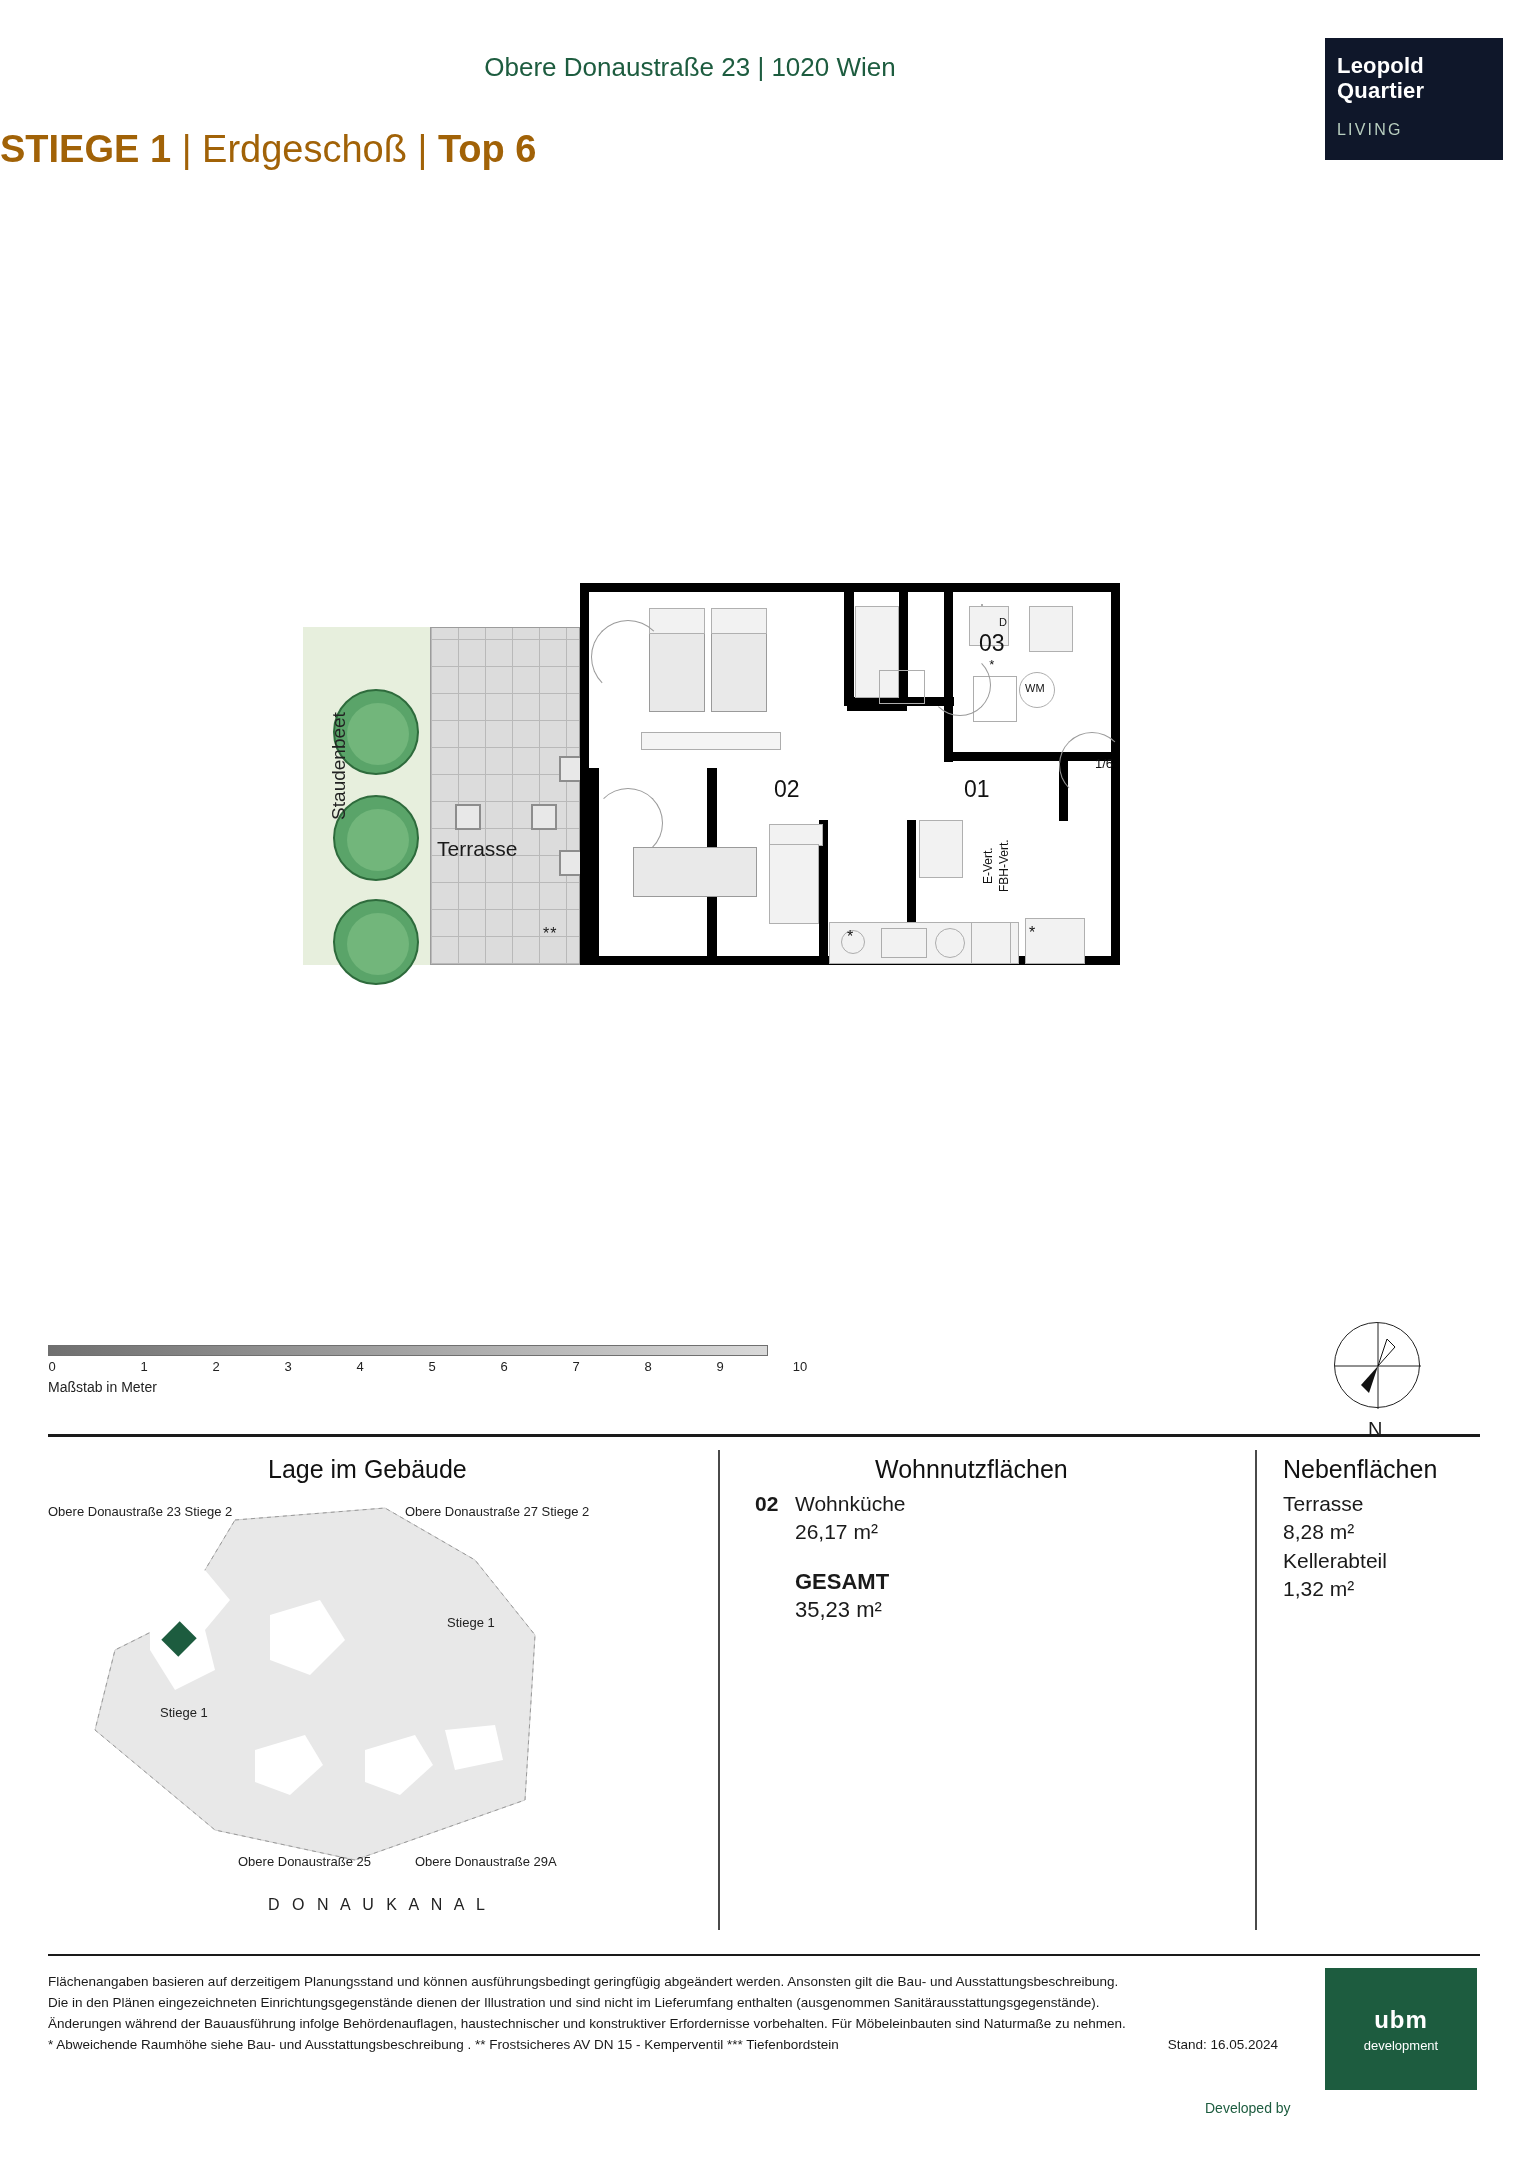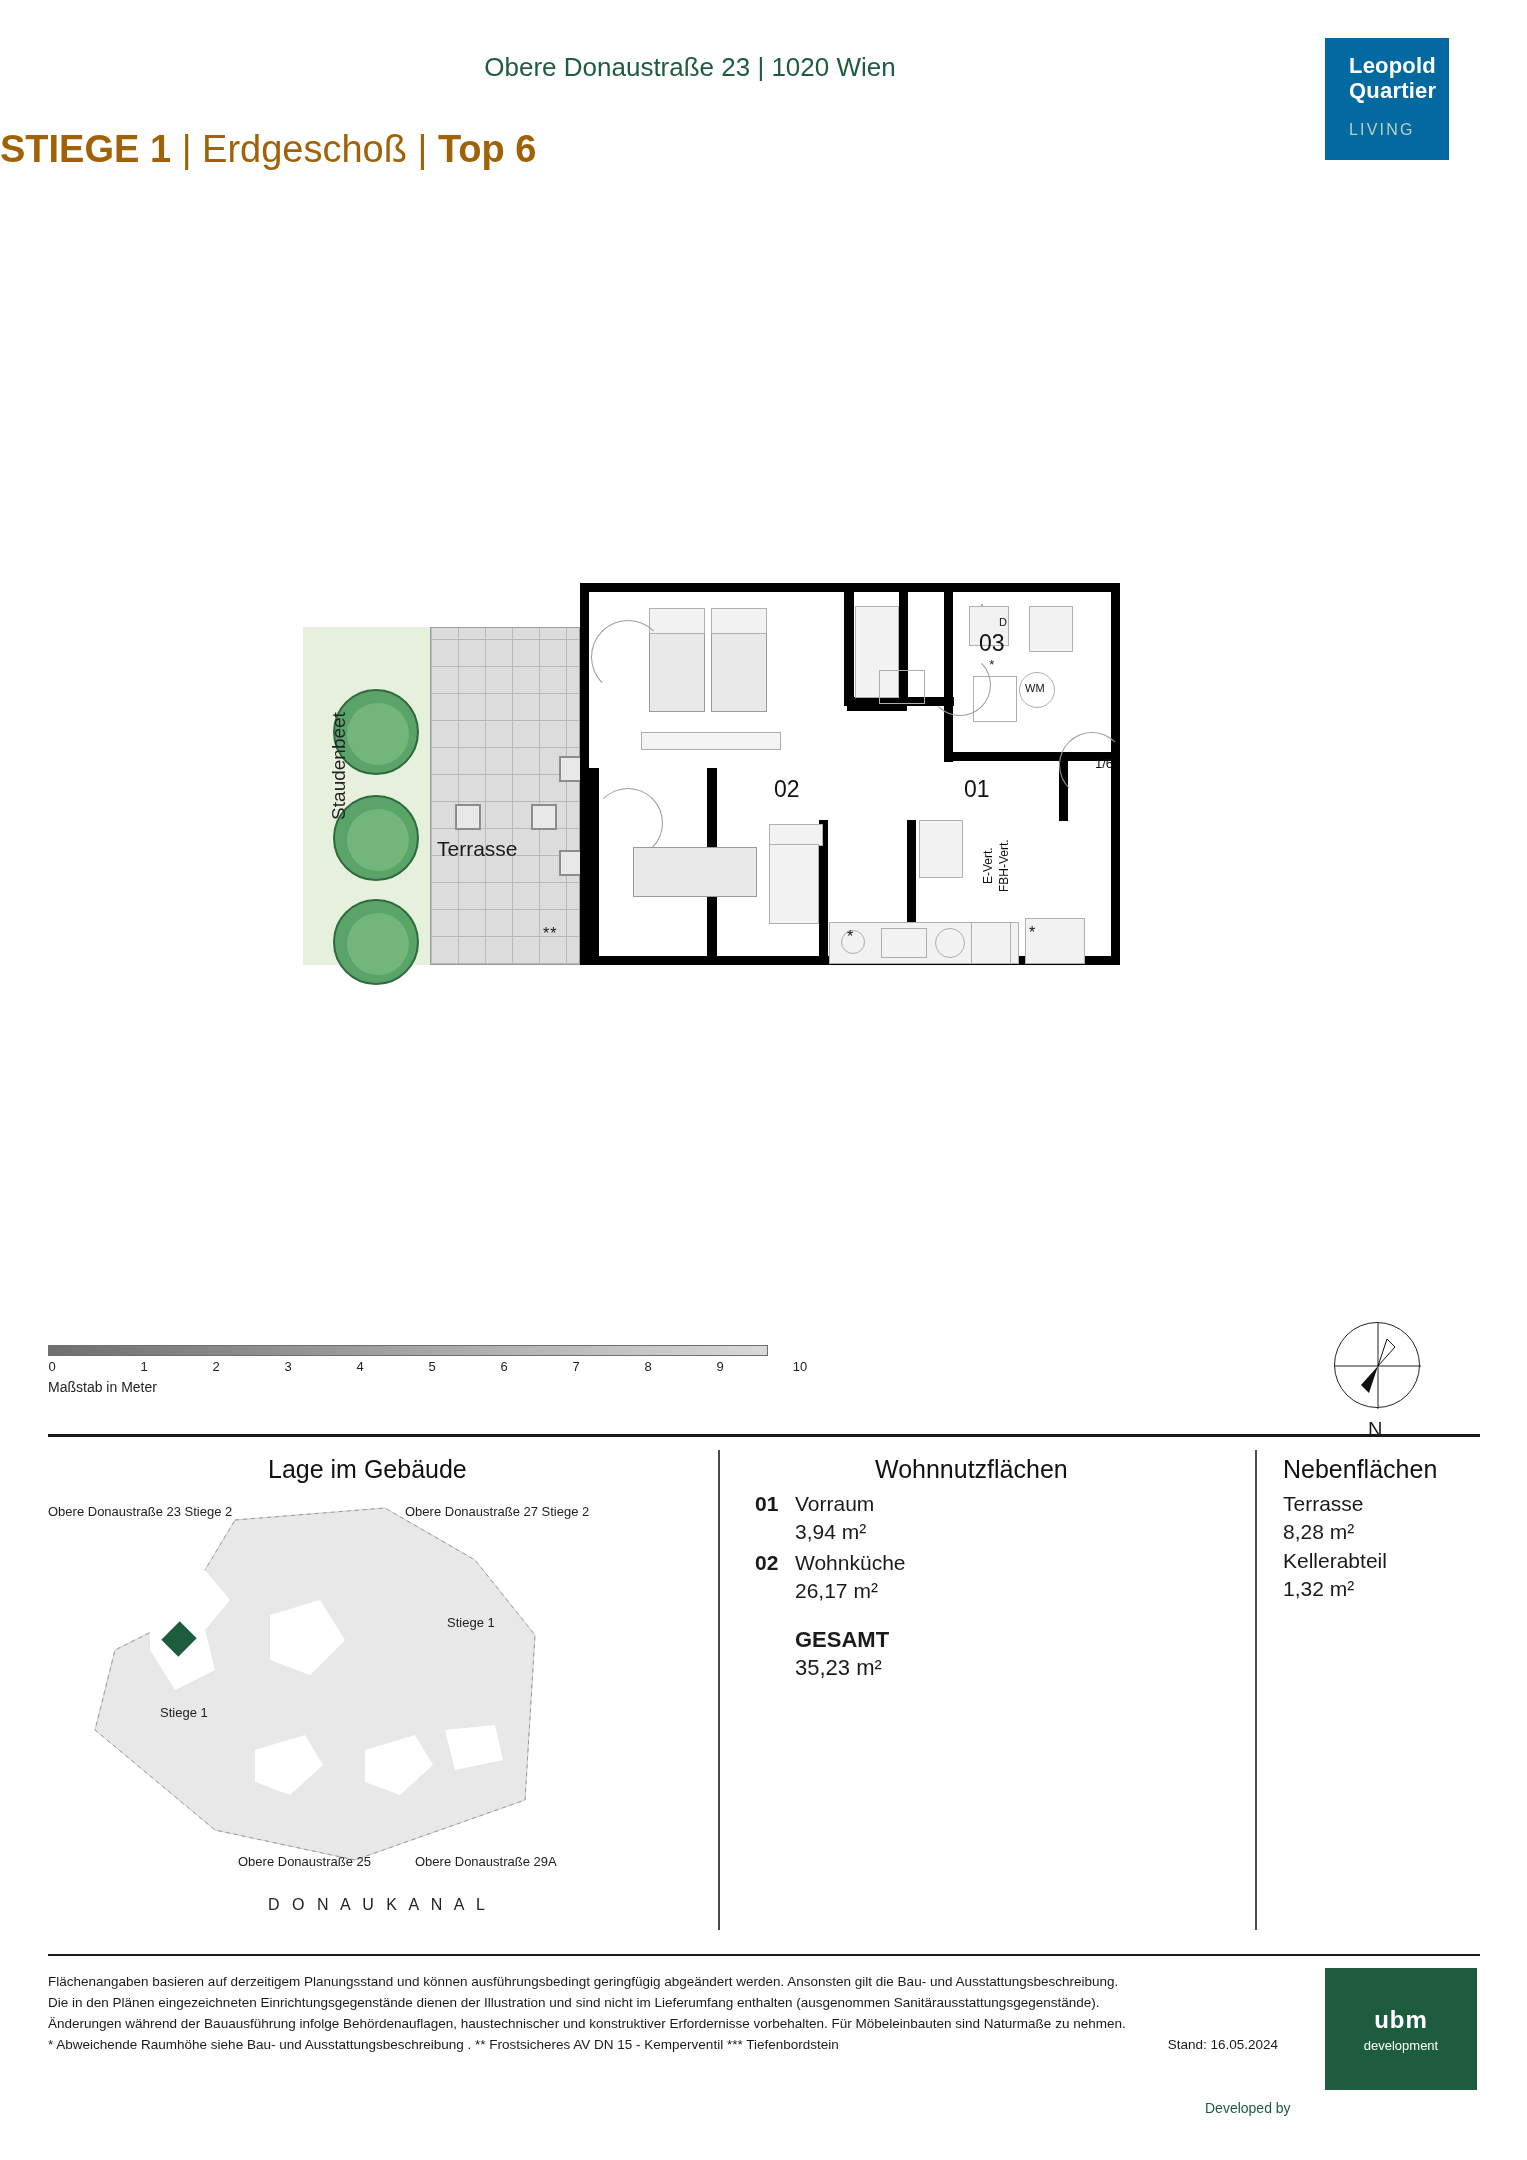--- a/index.html
+++ b/index.html
@@ -27,8 +27,8 @@
 
   .logo-lq {
     position: absolute; top: 38px; left: 1325px;
-    width: 124px; height: 122px; background: #0369a1;
-    color: #ffffff; padding: 16px 0 0 24px;
+    width: 178px; height: 122px; background: #0f172a;
+    color: #ffffff; padding: 16px 0 0 12px;
   }
   .logo-lq .l1 { font-size: 22px; font-weight: bold; line-height: 1.12; letter-spacing: 0.2px; }
   .logo-lq .l2 { font-size: 16px; color: #b9cfc0; letter-spacing: 2.2px; margin-top: 18px; }

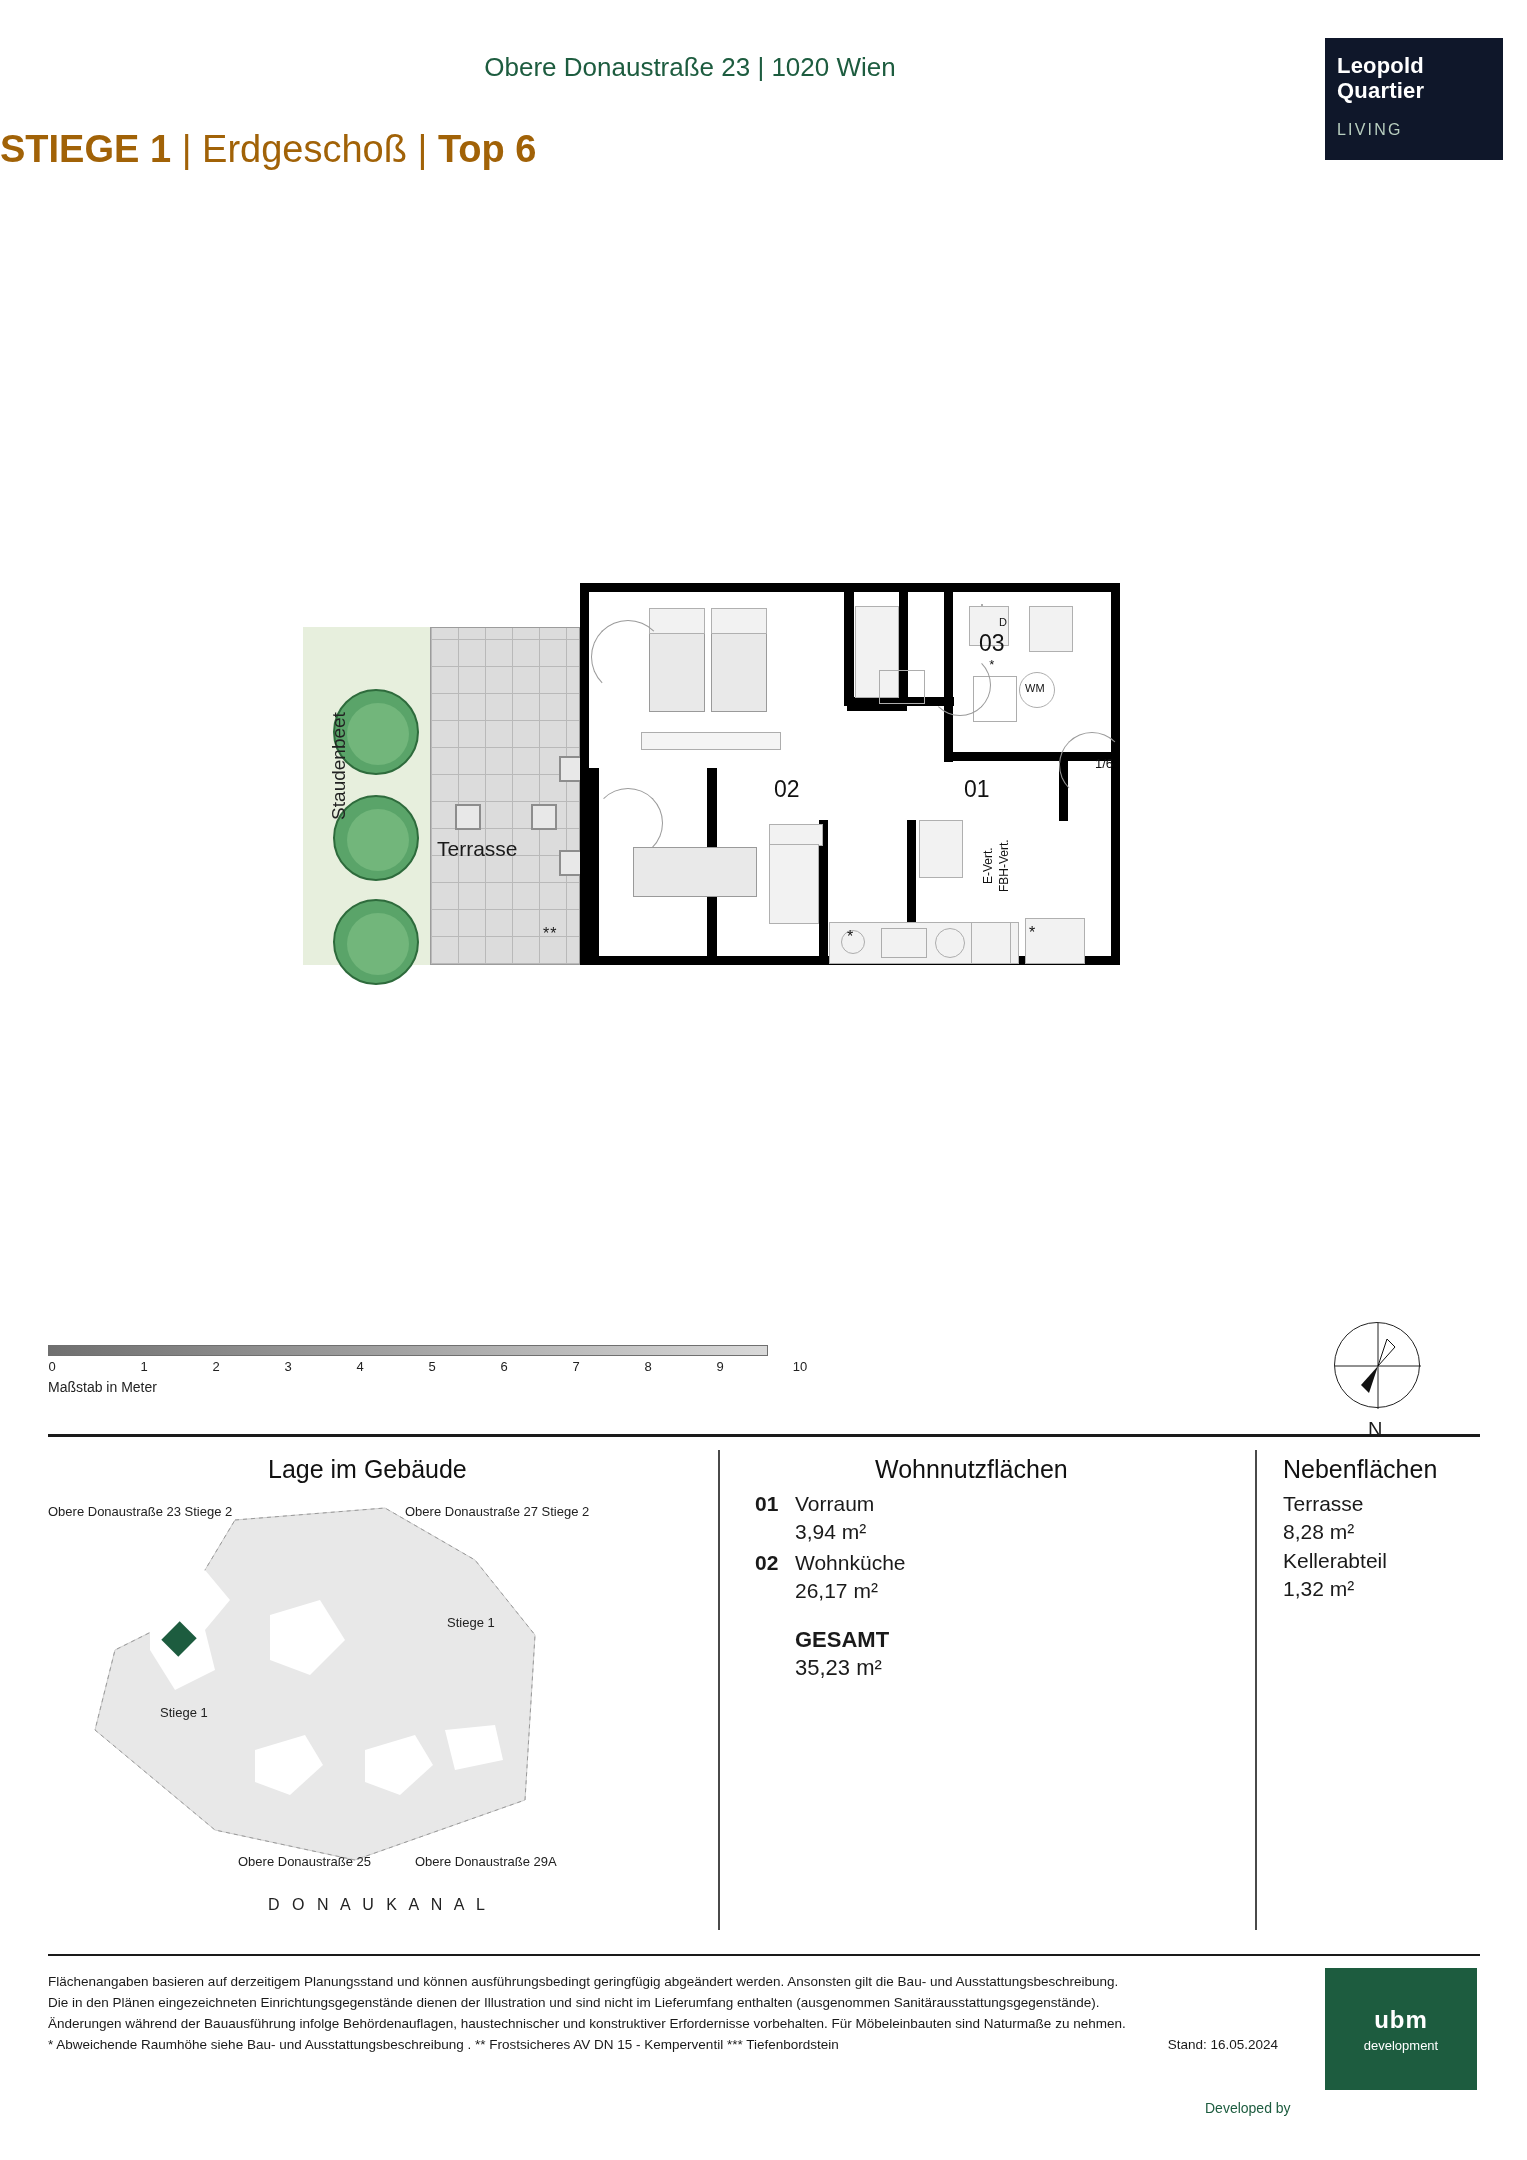--- a/index.html
+++ b/index.html
@@ -325,10 +325,6 @@
   <div class="sec-title" style="left:875px; top:1455px;">Wohnnutzflächen</div>
   <div class="areas">
     <div class="area-row">
-      <span class="num">01</span><span class="nm">Vorraum</span>
-      <span class="val">3,94 m²</span>
-    </div>
-    <div class="area-row">
       <span class="num">02</span><span class="nm">Wohnküche</span>
       <span class="val">26,17 m²</span>
     </div>

